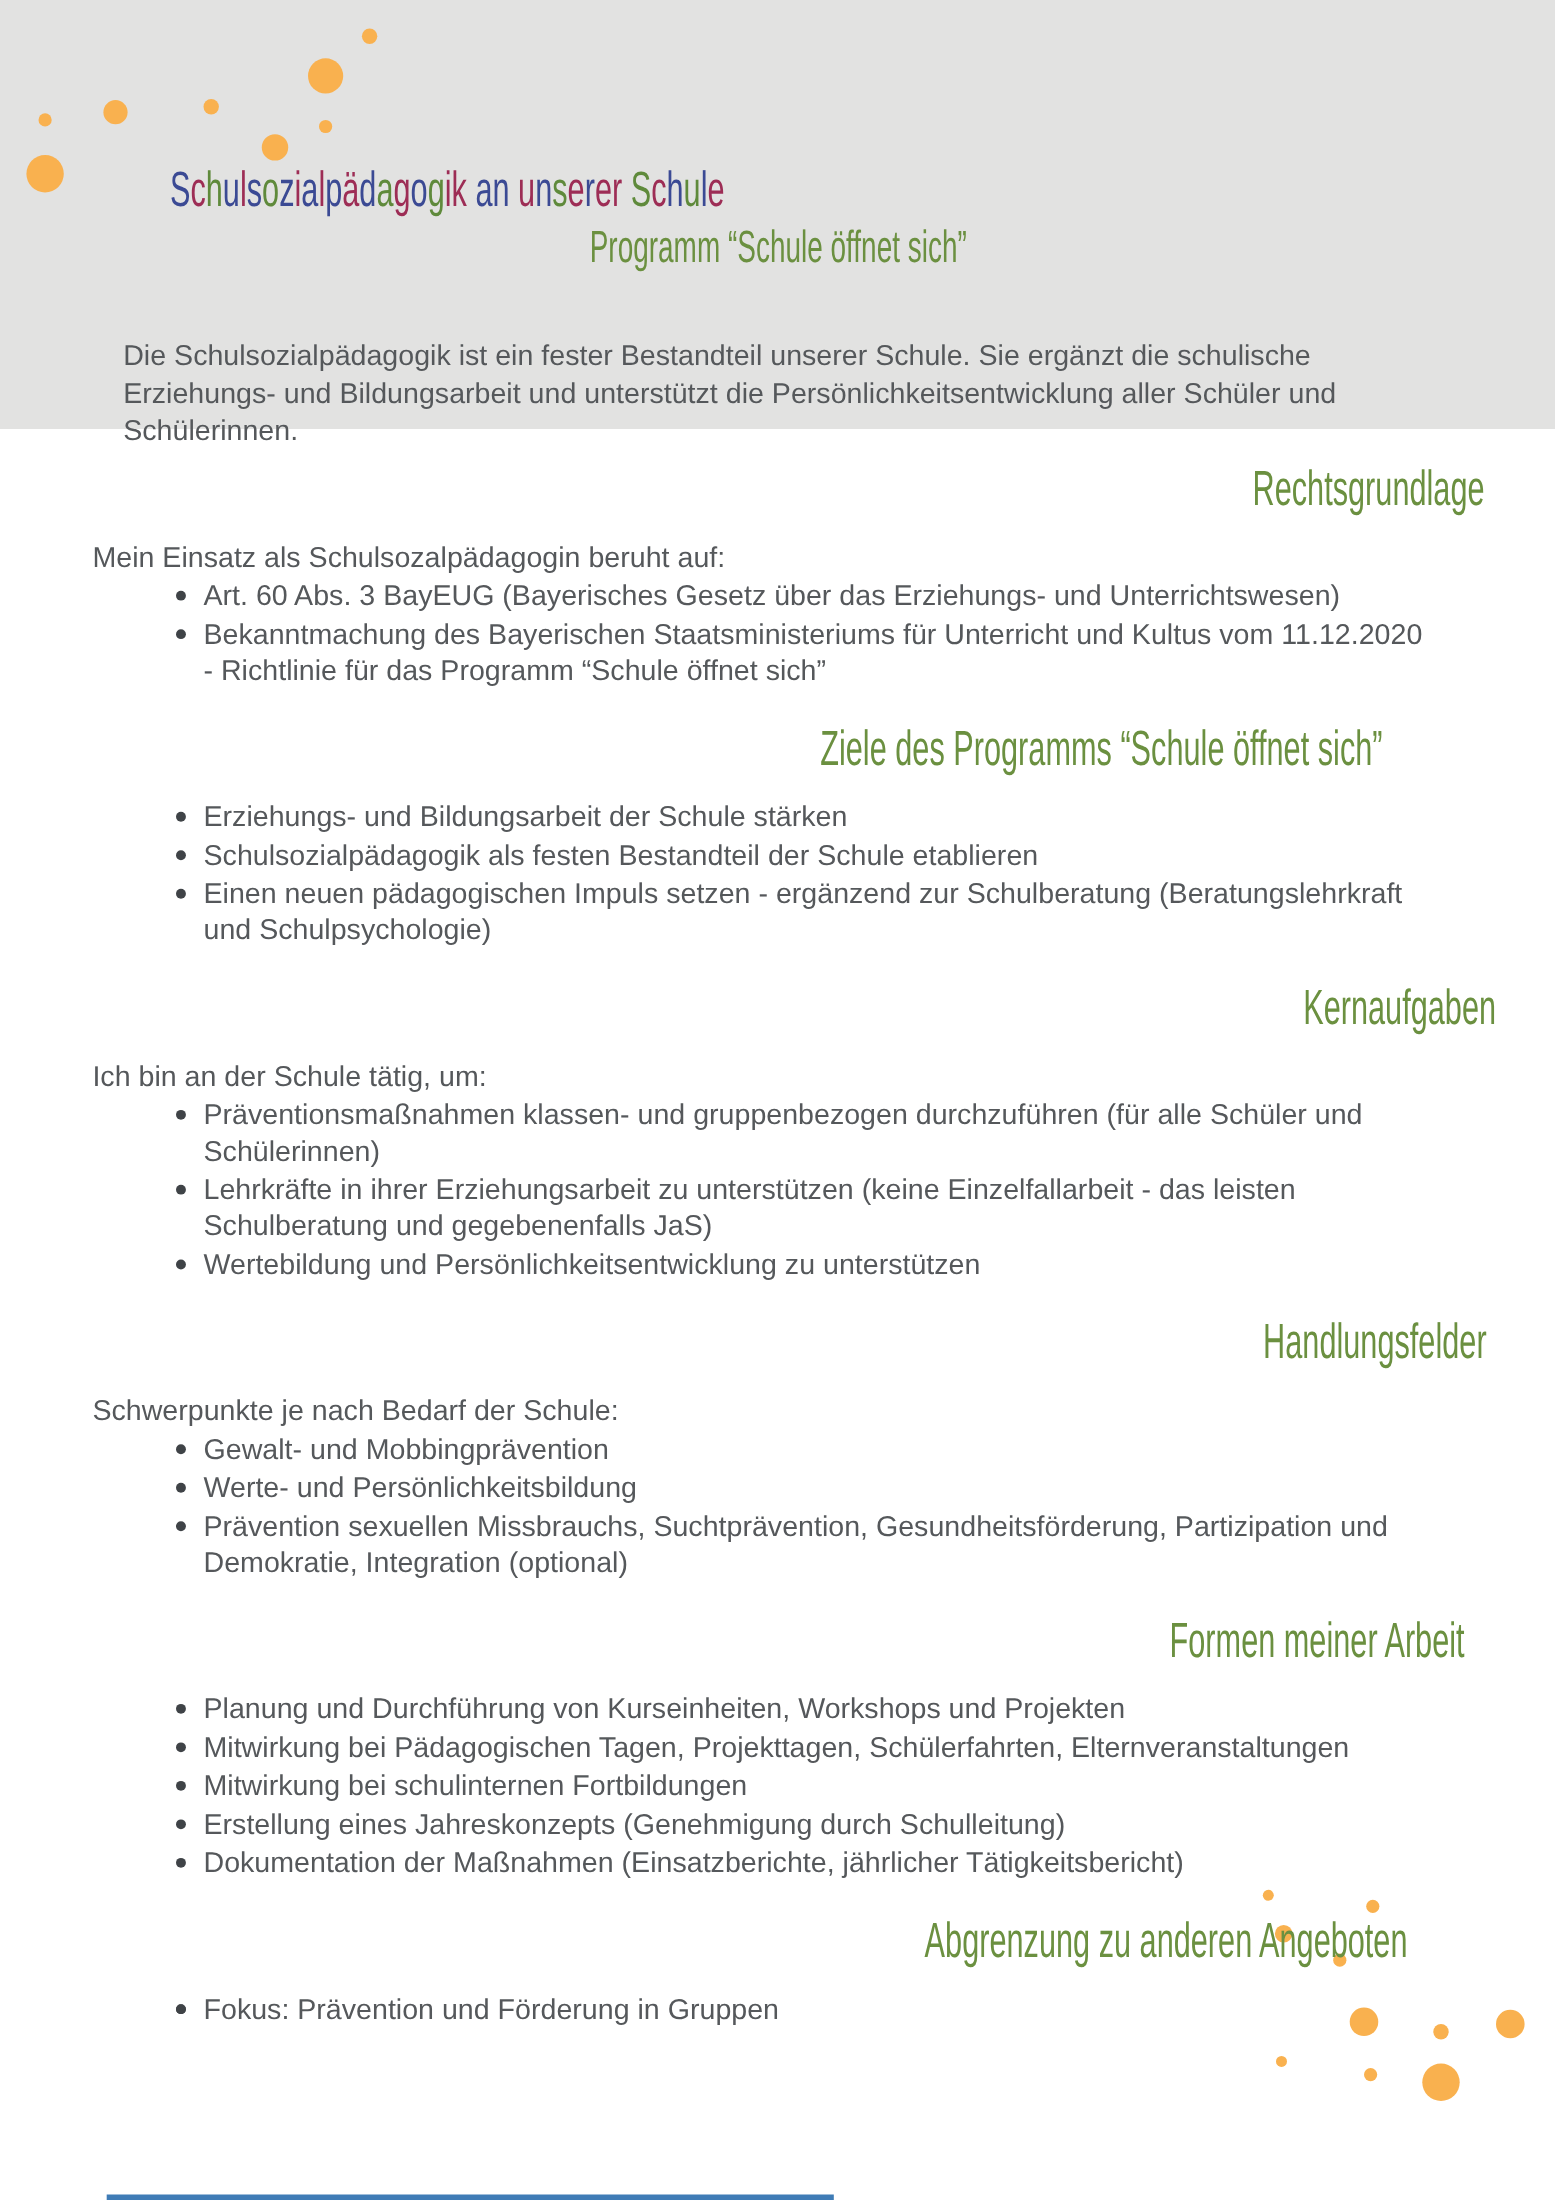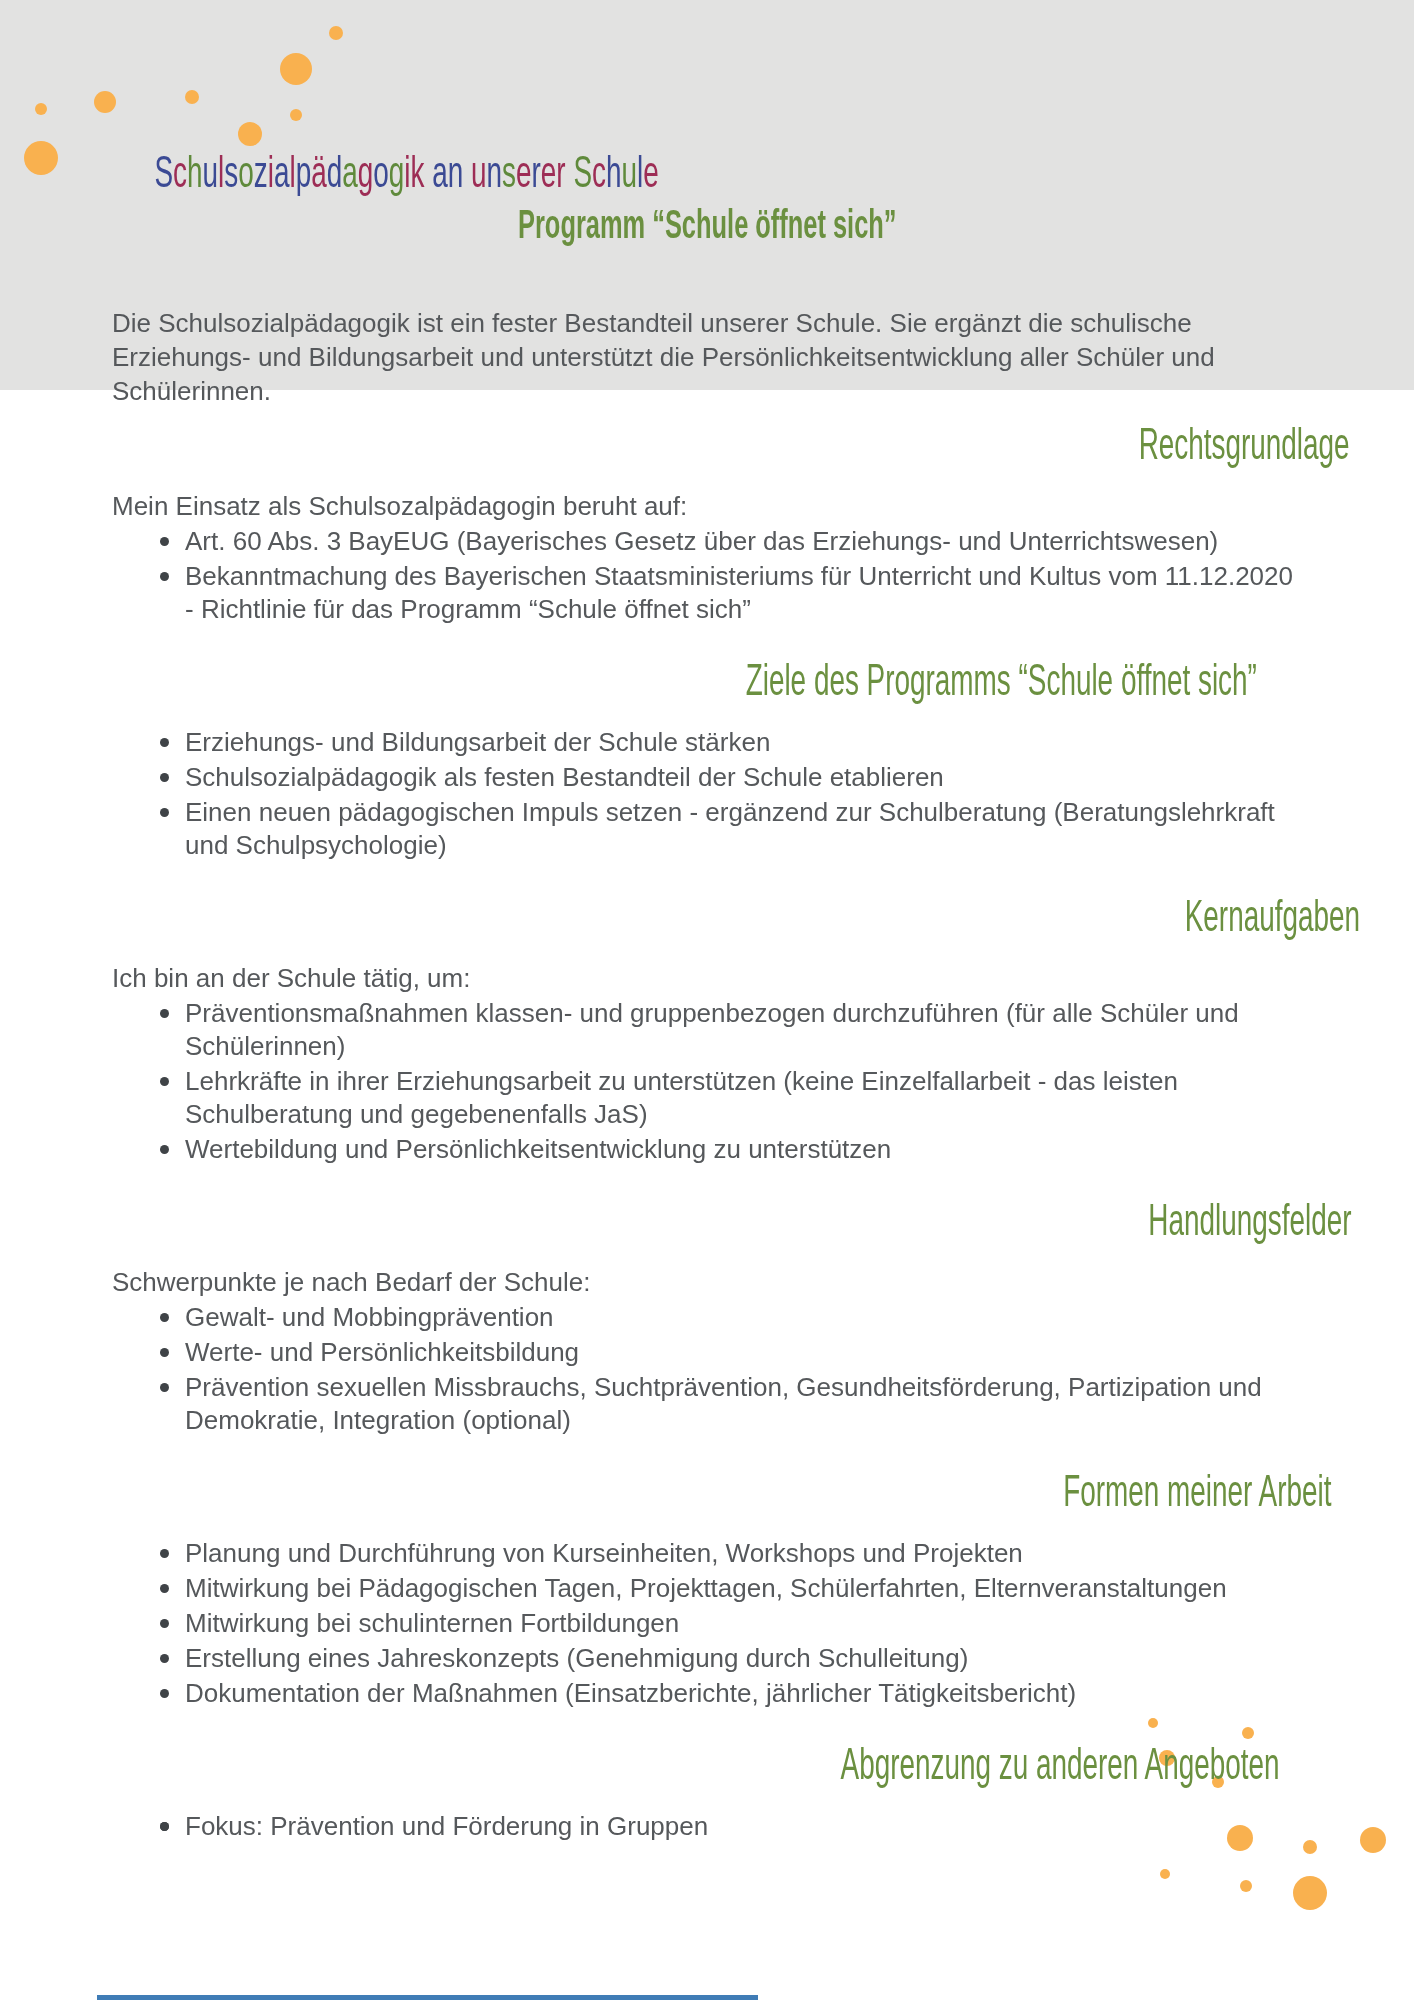--- a/index.html
+++ b/index.html
@@ -27,7 +27,7 @@
   .subtitle{
     position:absolute;top:196px;left:0;width:100%;
     text-align:center;font-size:41px;line-height:56px;
-    color:var(--c-heading,#6b9040);white-space:nowrap;font-weight:bold;
+    color:var(--c-heading,#6b9040);white-space:nowrap;
   }
   .subtitle-inner{display:inline-block;transform:scaleX(0.62);transform-origin:50% 50%;}
   .intro{

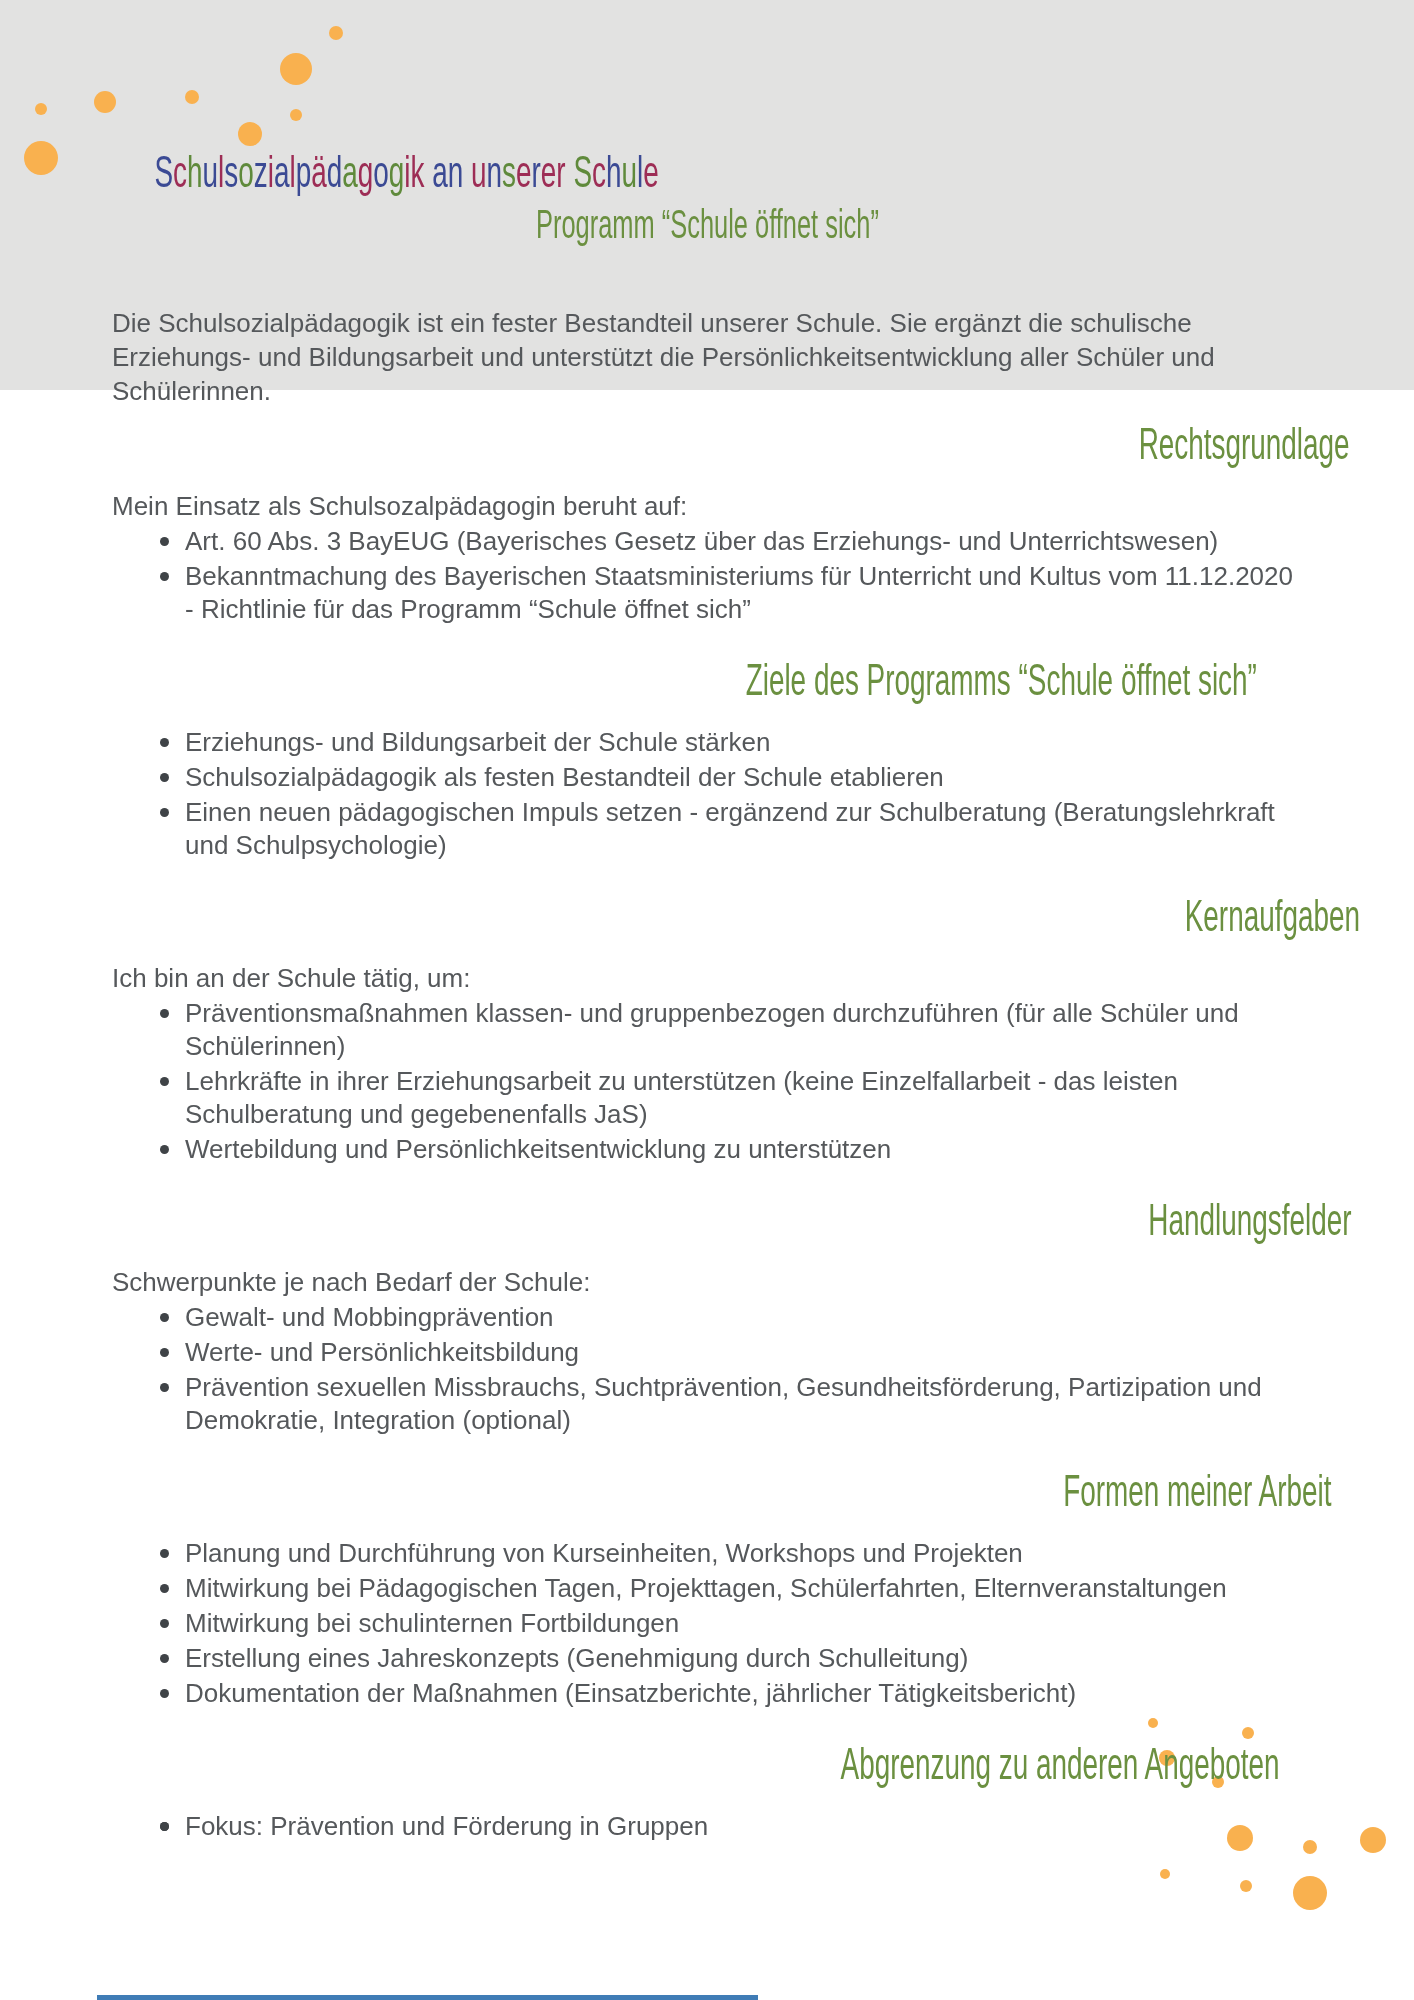--- a/index.html
+++ b/index.html
@@ -44,7 +44,7 @@
   }
   .section h2 .h-inner{display:inline-block;transform:scaleX(0.62);transform-origin:50% 50%;}
   .section .lead{
-    margin:0 0 2px 0;padding-left:112px;
+    margin:0 0 2px 0;padding-left:84px;
     font-size:26px;line-height:33px;max-width:1190px;
   }
   .section ul{list-style:none;margin:0;padding:0 110px 0 112px;}

